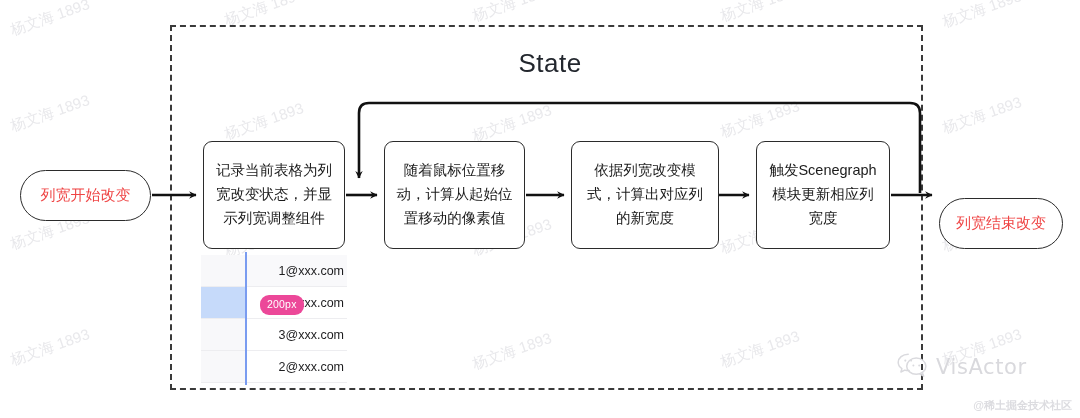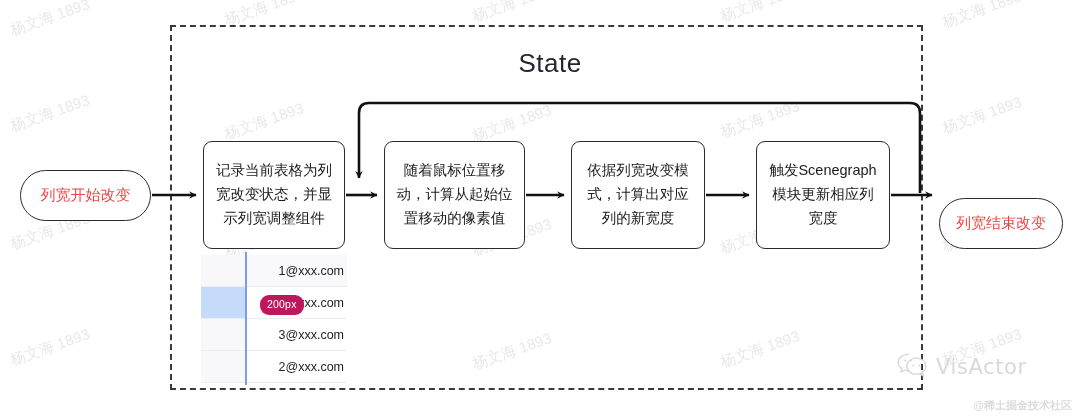--- a/index.html
+++ b/index.html
@@ -92,7 +92,7 @@
   }
   #proc-1 { left: 203px; top: 141px; width: 142px; height: 108px; }
   #proc-2 { left: 384px; top: 141px; width: 141px; height: 108px; }
-  #proc-3 { left: 571px; top: 141px; width: 134px; height: 108px; }
+  #proc-3 { left: 571px; top: 141px; width: 148px; height: 108px; }
   #proc-4 { left: 756px; top: 141px; width: 134px; height: 108px; }
 
   

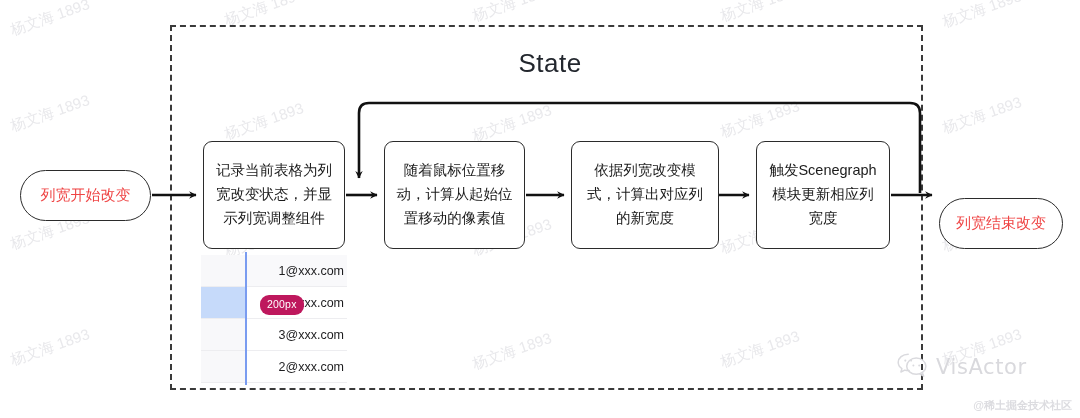--- a/index.html
+++ b/index.html
@@ -159,7 +159,7 @@
     position: absolute;
     left: 59px;
     top: 40px;
-    background: #be185d;
+    background: #ec4899;
     color: #ffffff;
     font-size: 10.5px;
     line-height: 1;

